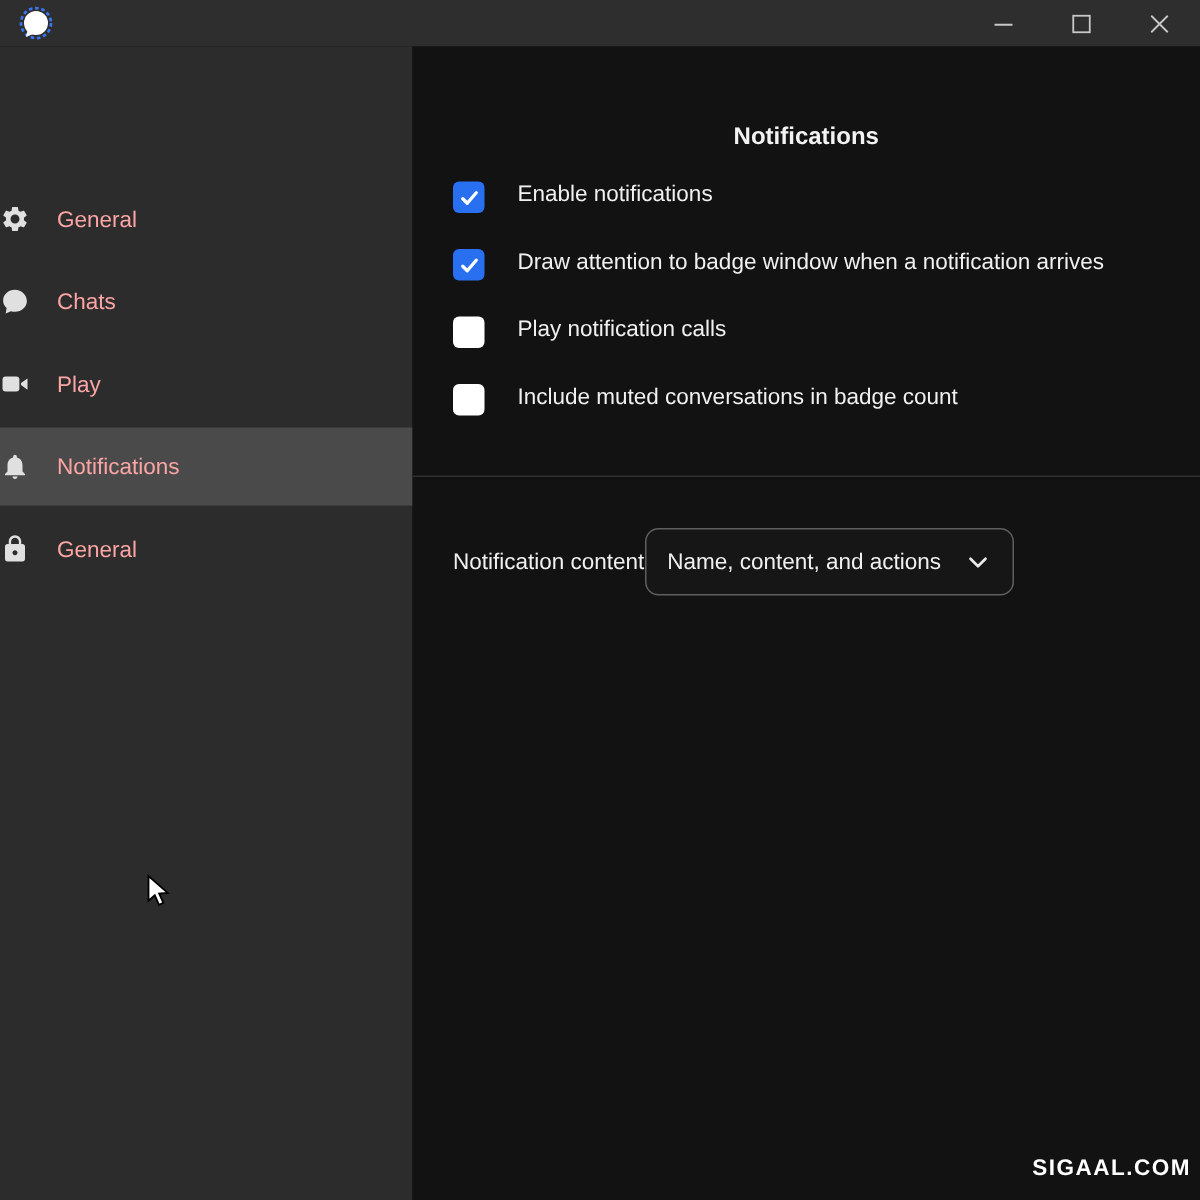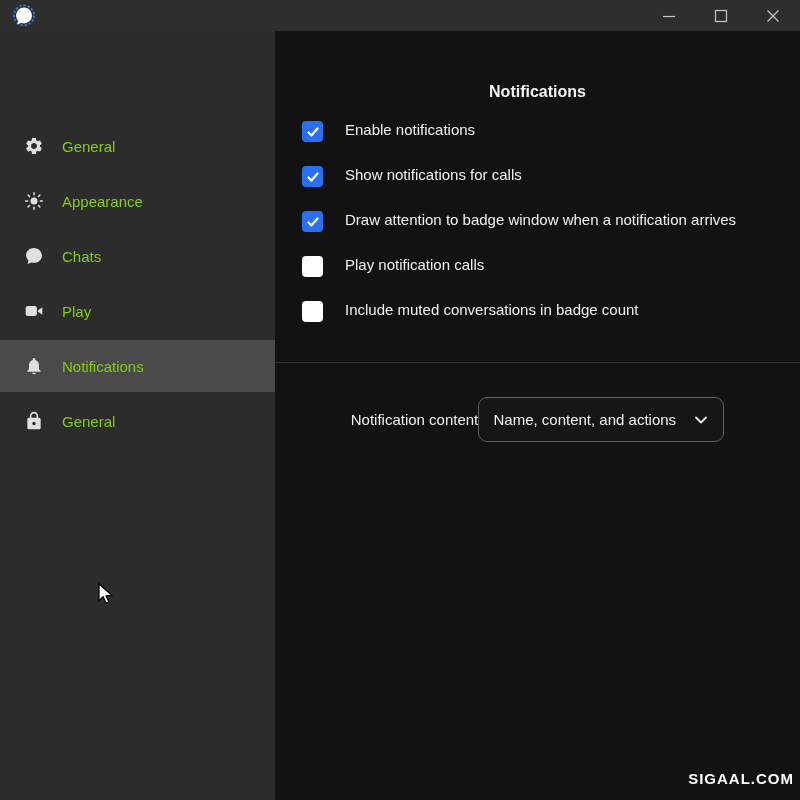--- a/index.html
+++ b/index.html
@@ -39,8 +39,7 @@
   .nav-item {
     height: 52px; margin-bottom: 3px;
     display: flex; align-items: center;
-    padding-left: 24px;
-    color: #84cc16; font-size: 15px;
+    color: #fca5a5; font-size: 15px;
     cursor: pointer;
   }
   .nav-item.selected { background: #4a4a4a; }

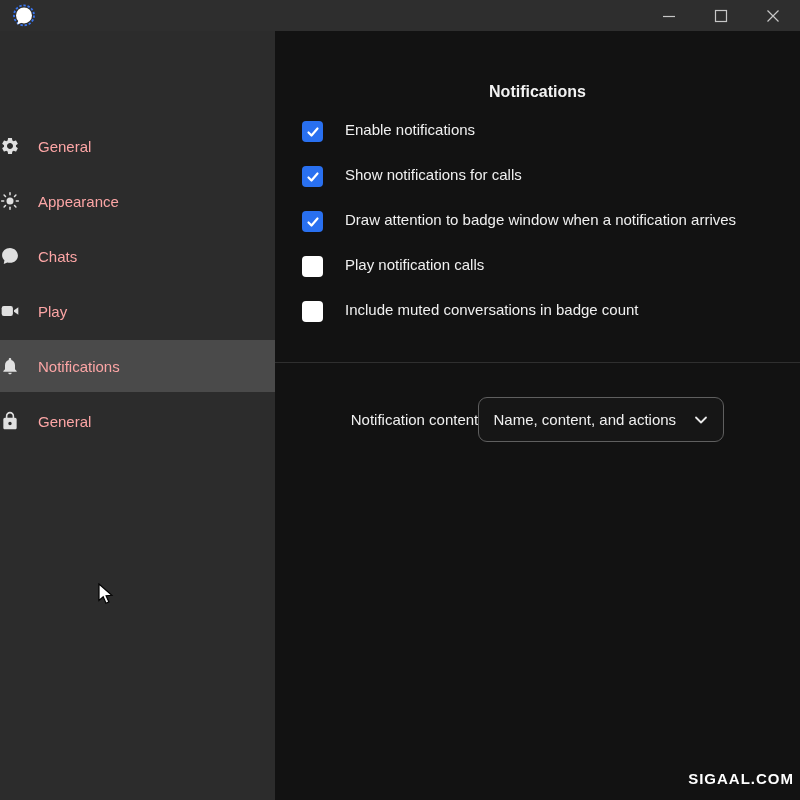--- a/index.html
+++ b/index.html
@@ -222,14 +222,6 @@
             <path d="M2.5 7.5 L5.5 10.5 L11.5 3.5" fill="none" stroke="#ffffff" stroke-width="2.2" stroke-linecap="round" stroke-linejoin="round"></path>
           </svg>
       </span>
-      <span class="checkbox-label">Show notifications for calls</span>
-    </div>
-    <div class="checkbox-row">
-      <span class="checkbox checked">
-        <svg width="14" height="14" viewBox="0 0 14 14">
-            <path d="M2.5 7.5 L5.5 10.5 L11.5 3.5" fill="none" stroke="#ffffff" stroke-width="2.2" stroke-linecap="round" stroke-linejoin="round"></path>
-          </svg>
-      </span>
       <span class="checkbox-label">Draw attention to badge window when a notification arrives</span>
     </div>
     <div class="checkbox-row">

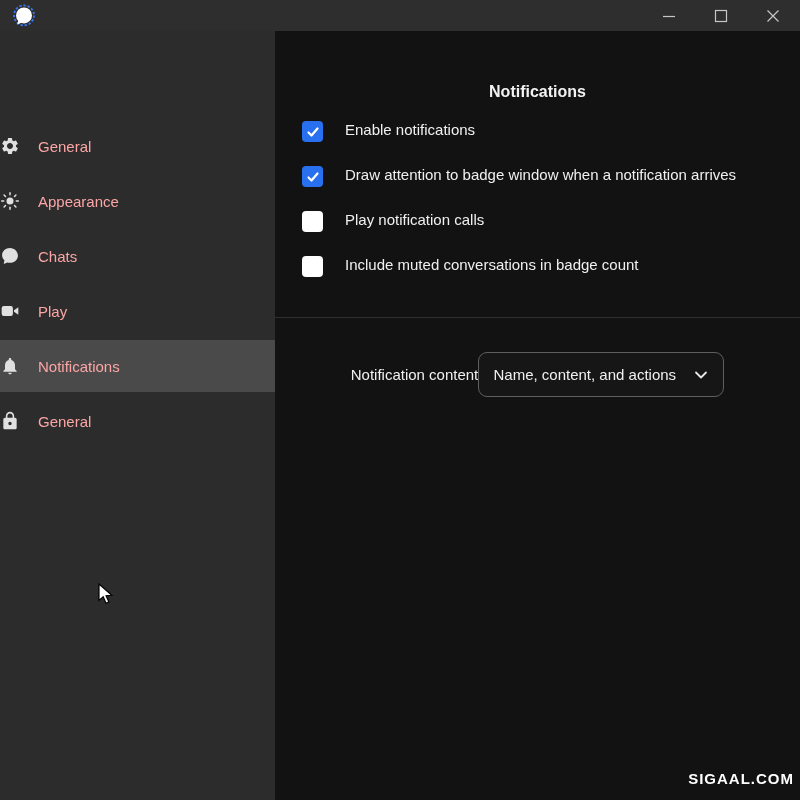--- a/index.html
+++ b/index.html
@@ -146,24 +146,6 @@
     <span class="nav-label">General</span>
   </div>
 
-  <div class="nav-item">
-    <span class="nav-icon">
-      <svg viewBox="0 0 24 24">
-          <circle cx="12" cy="12" r="4.2" fill="#e0e0e0"></circle>
-          <g stroke="#e0e0e0" stroke-width="1.8" stroke-linecap="round">
-            <line x1="12" y1="2" x2="12" y2="4.4"></line>
-            <line x1="12" y1="19.6" x2="12" y2="22"></line>
-            <line x1="2" y1="12" x2="4.4" y2="12"></line>
-            <line x1="19.6" y1="12" x2="22" y2="12"></line>
-            <line x1="4.9" y1="4.9" x2="6.6" y2="6.6"></line>
-            <line x1="17.4" y1="17.4" x2="19.1" y2="19.1"></line>
-            <line x1="4.9" y1="19.1" x2="6.6" y2="17.4"></line>
-            <line x1="17.4" y1="6.6" x2="19.1" y2="4.9"></line>
-          </g>
-        </svg>
-    </span>
-    <span class="nav-label">Appearance</span>
-  </div>
 
   <div class="nav-item">
     <span class="nav-icon">

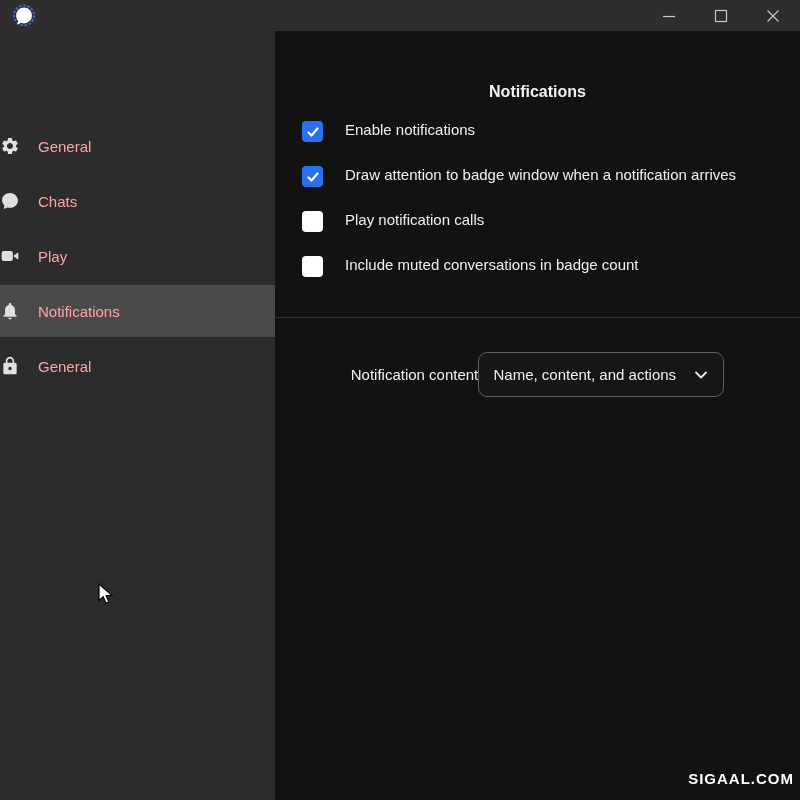--- a/index.html
+++ b/index.html
@@ -81,8 +81,8 @@
   }
 
   .content-row {
-    margin-top: 34px; padding: 0 38px;
-    display: flex; align-items: center; justify-content: center;
+    margin-top: 34px; padding: 0 27px;
+    display: flex; align-items: center; justify-content: flex-start;
   }
   .content-label { font-size: 15px; color: #f0f0f0; }
   .dropdown {

